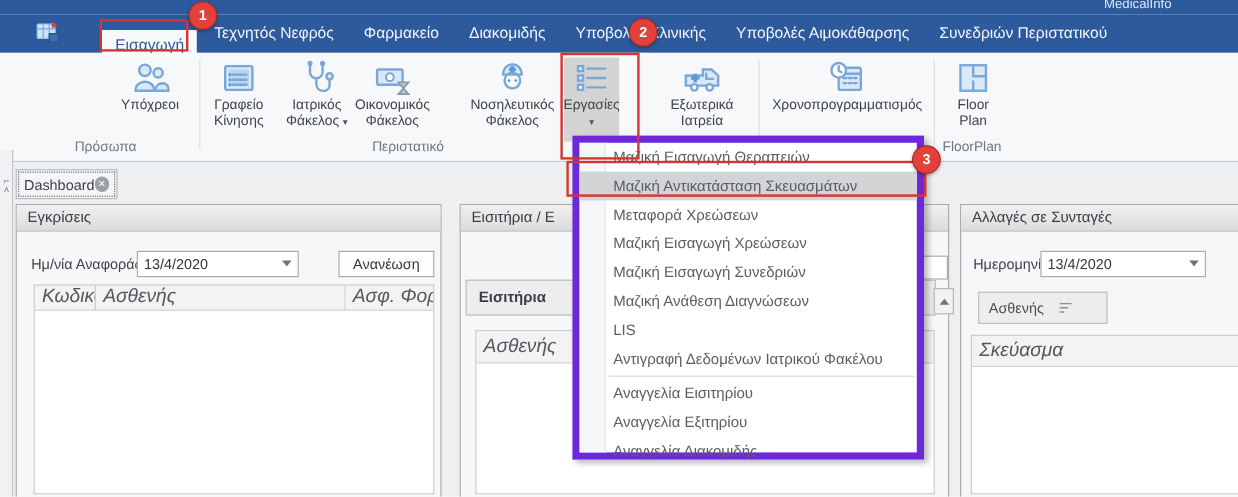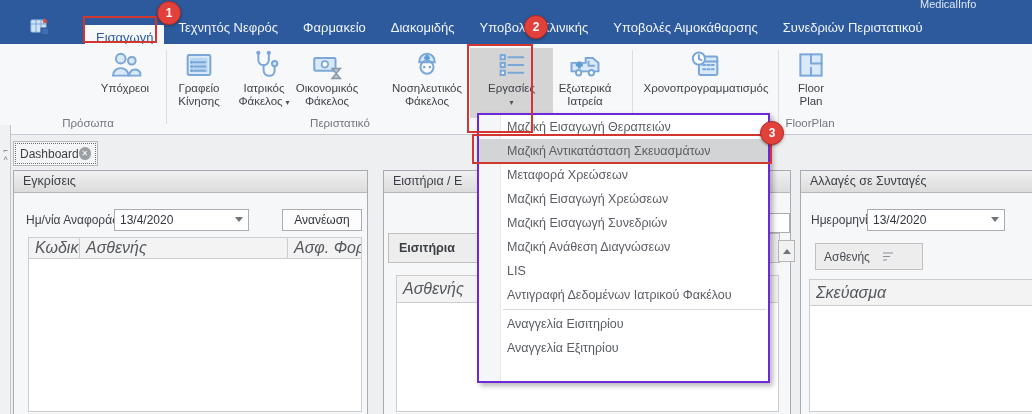--- a/index.html
+++ b/index.html
@@ -177,7 +177,7 @@
       <div class="rlbl"><span>Νοσηλευτικός</span><br><span>Φάκελος</span></div>
     </div>
 
-    <div class="rbtn pressed" style="left:470px;width:83px">
+    <div class="rbtn pressed" style="left:470px;width:46px">
       <span class="ricon"><svg viewBox="0 0 24 24">
             <rect class="fl" x="4" y="5" width="3" height="3"></rect>
             <path class="st" d="M9.5 6.5H20"></path>

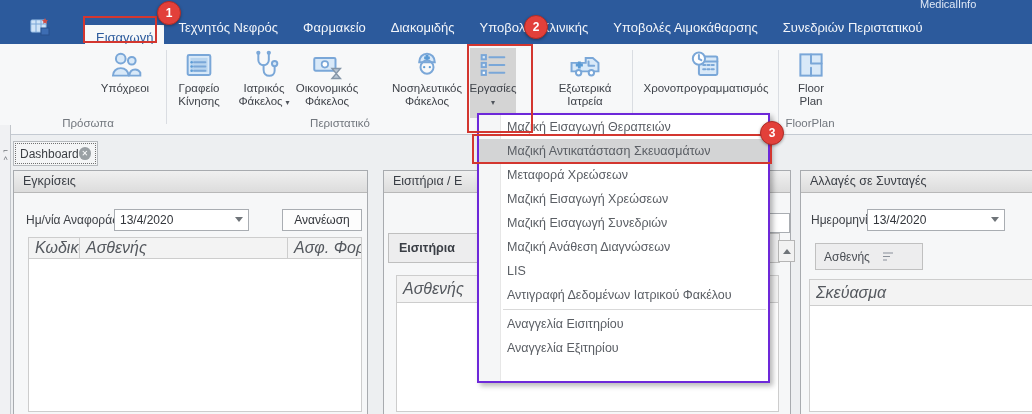--- a/index.html
+++ b/index.html
@@ -70,7 +70,7 @@
   .pinico{position:absolute;left:1px;top:22px;font-size:8px;color:#70757b;line-height:8px;text-align:center;width:9px;}
 
   
-  .menu{left:477px;top:113px;width:293px;height:270px;background:#fff;border:2px solid #6d28d9;
+  .menu{left:477px;top:113px;width:293px;height:270px;background:#fff;border:6px solid #6d28d9;
         box-sizing:border-box;box-shadow:3px 3px 5px rgba(0,0,0,.28);z-index:40;}
   .mgutter{position:absolute;left:0;top:0;bottom:0;width:21px;background:#f5f6f7;border-right:1px solid #e7e7e7;}
   .mitem{position:relative;height:24px;line-height:24px;padding-left:28px;font-size:12.5px;color:#5a5e64;

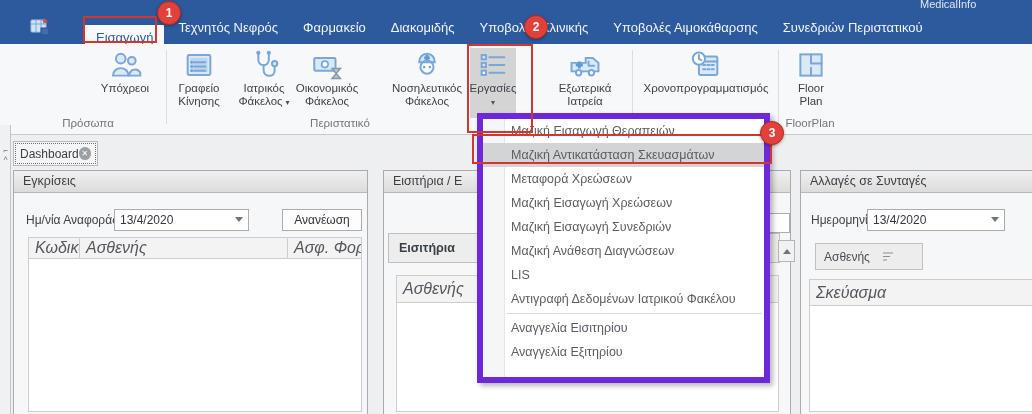--- a/index.html
+++ b/index.html
@@ -293,6 +293,7 @@
     <div class="msep"></div>
     <div class="mitem">Αναγγελία Εισιτηρίου</div>
     <div class="mitem">Αναγγελία Εξιτηρίου</div>
+    <div class="mitem">Αναγγελία Διακομιδής</div>
   </div>
 
   <div class="ann" style="left:83px;top:16px;width:74px;height:27px"></div>

